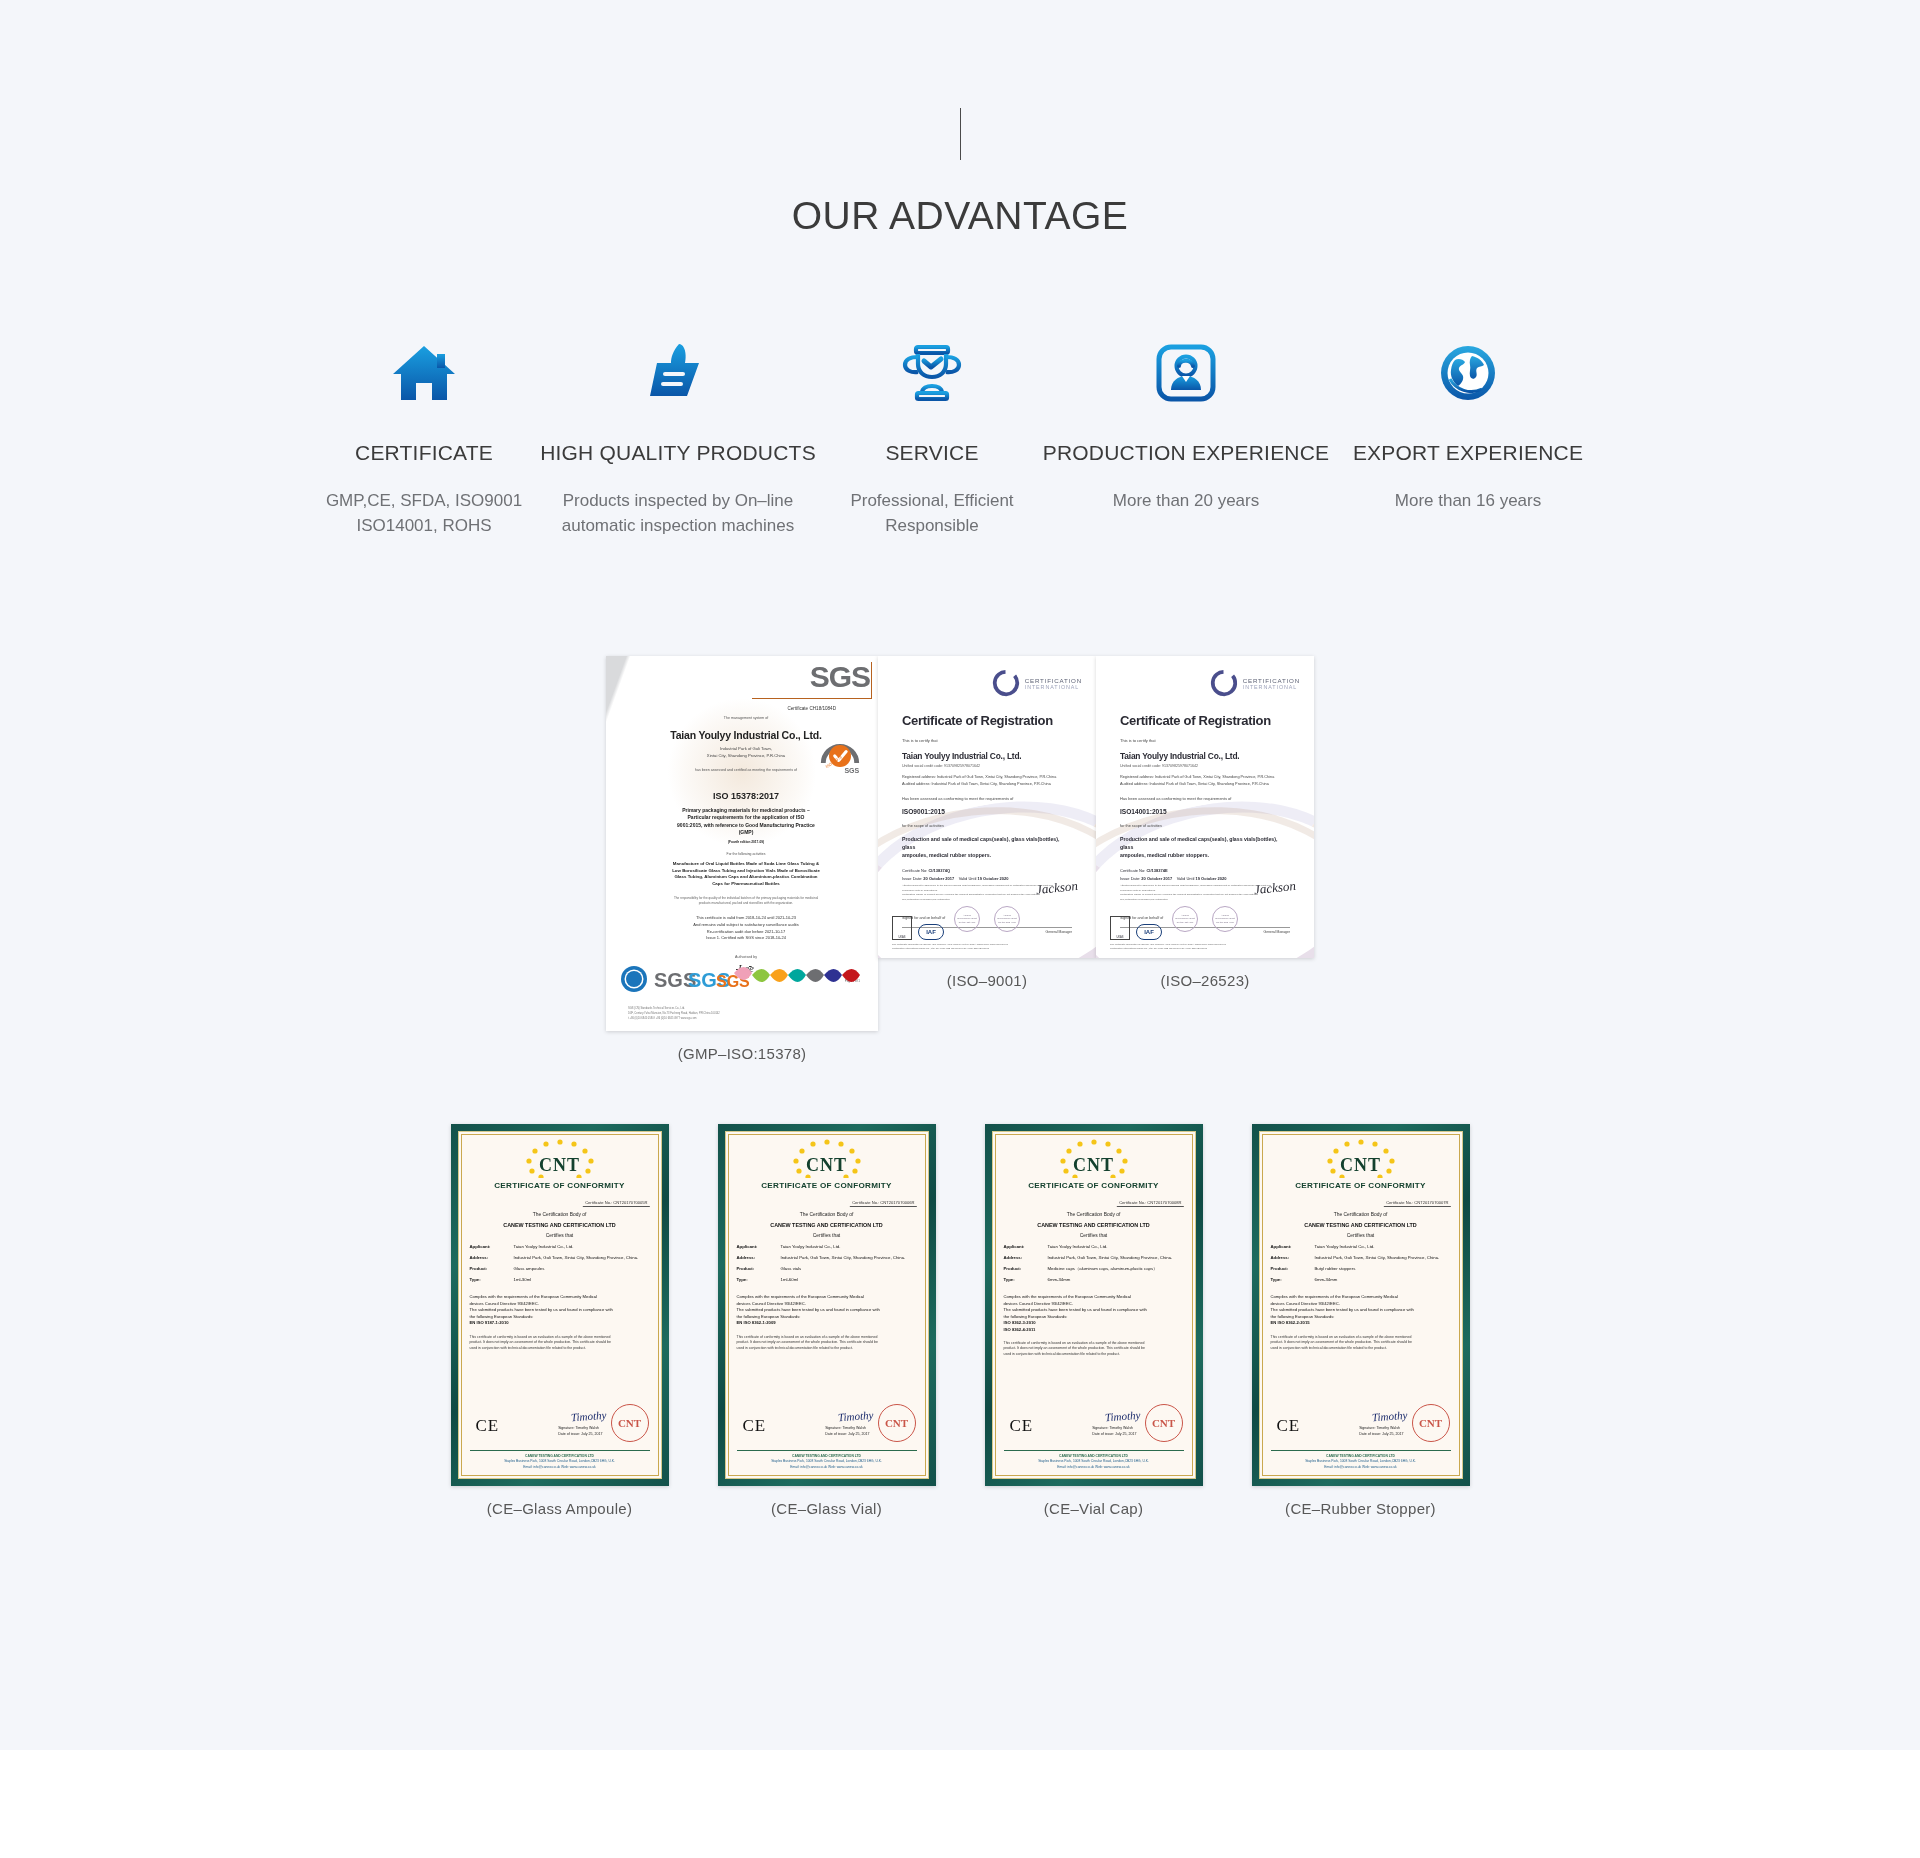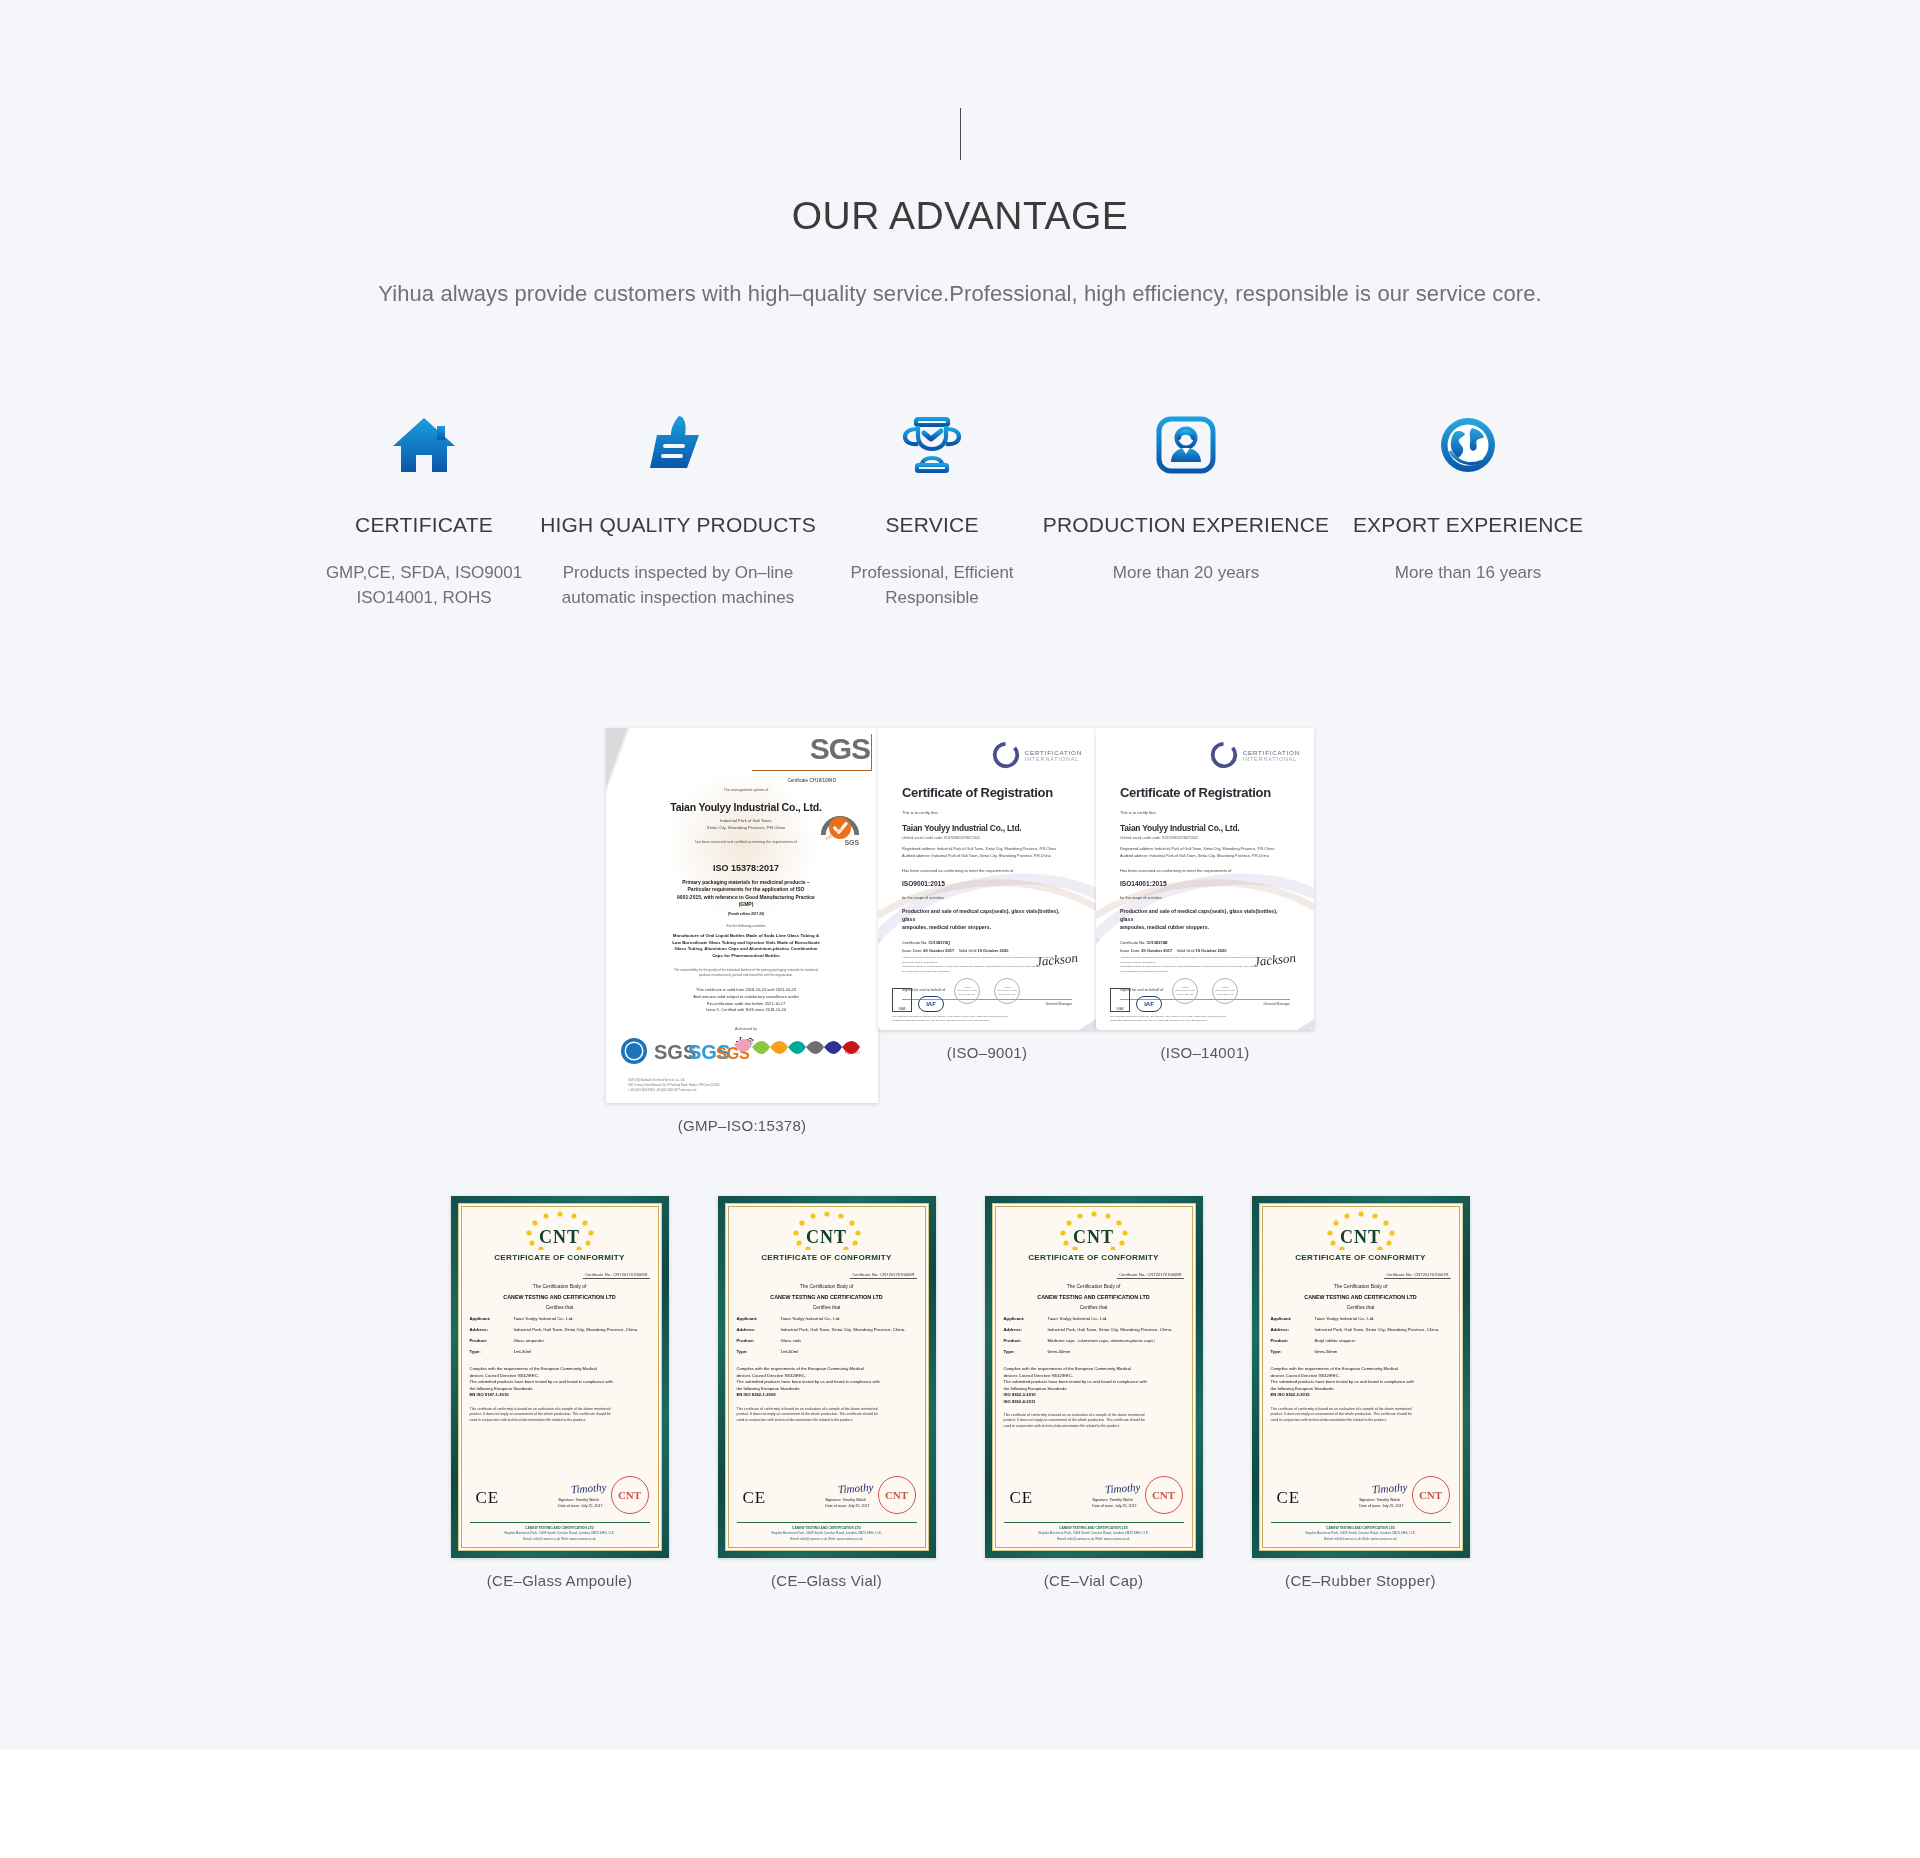--- a/index.html
+++ b/index.html
@@ -327,7 +327,6 @@
   <div class="header">
     <div class="title-rule"></div>
     <h1 class="section-title">OUR ADVANTAGE</h1>
-    <p class="section-subtitle">Yihua always provide customers with high–quality service.Professional, high efficiency, responsible is our service core.</p>
   </div>
 
   <div class="advantages">

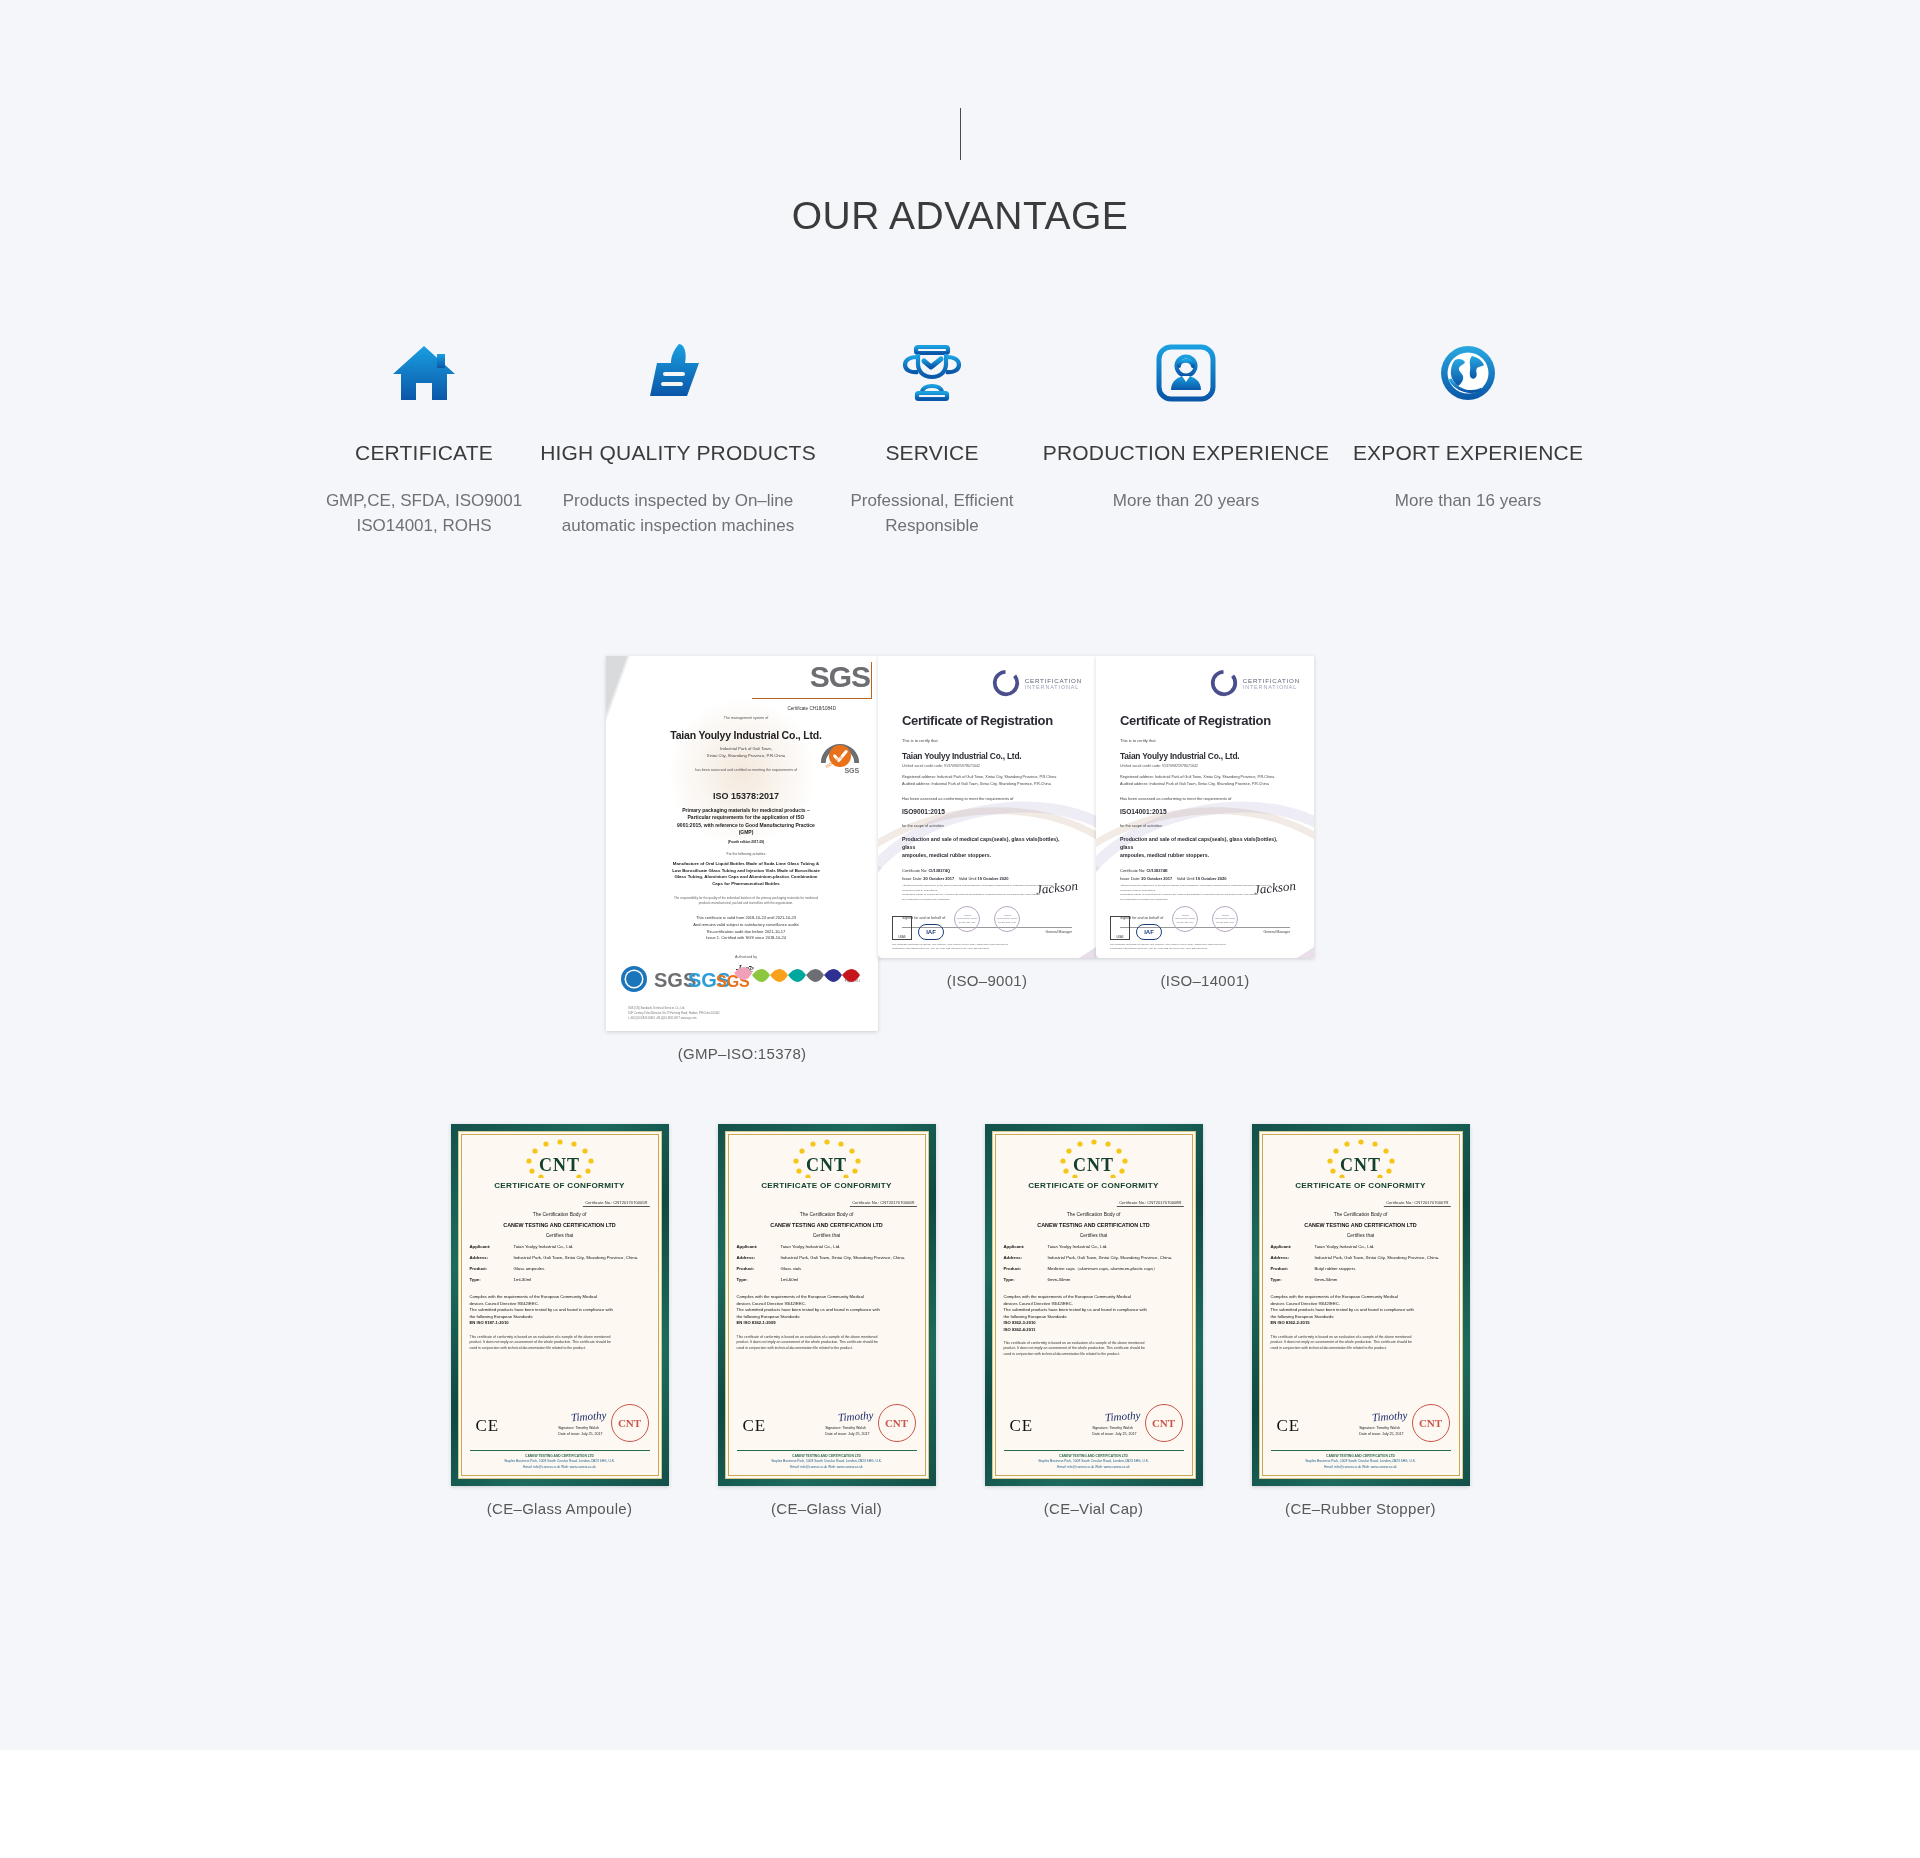--- a/index.html
+++ b/index.html
@@ -614,7 +614,7 @@
         <div class="ci-foot" style="white-space:pre-line">The certificate information is valid for. Our company Web: www.ci-cert.cn   CNCA official web: www.cnca.gov.cn
 Certification International China Co., Ltd.   Tel: 0086-532-82907618   Fax: 0086-532-82907608</div>
       </div>
-      <div class="cert-caption">(ISO–14001)</div>
+      <div class="cert-caption">(ISO–26523)</div>
     </div>
 
   </div>

